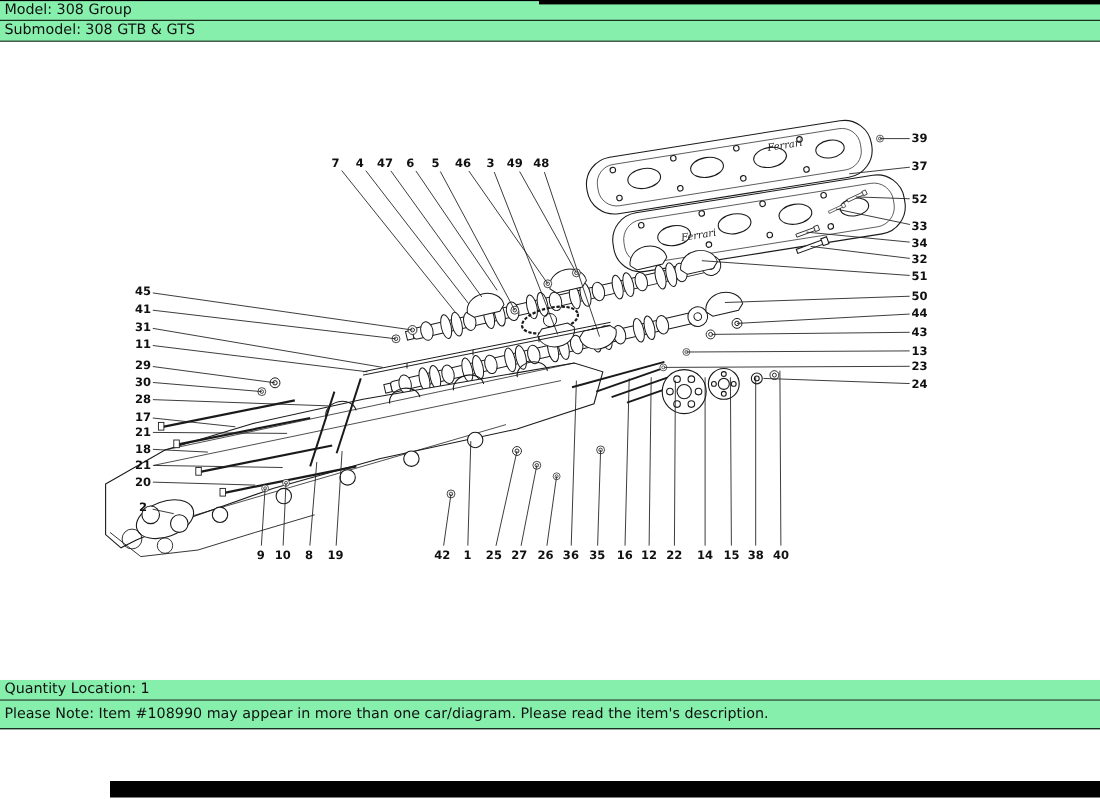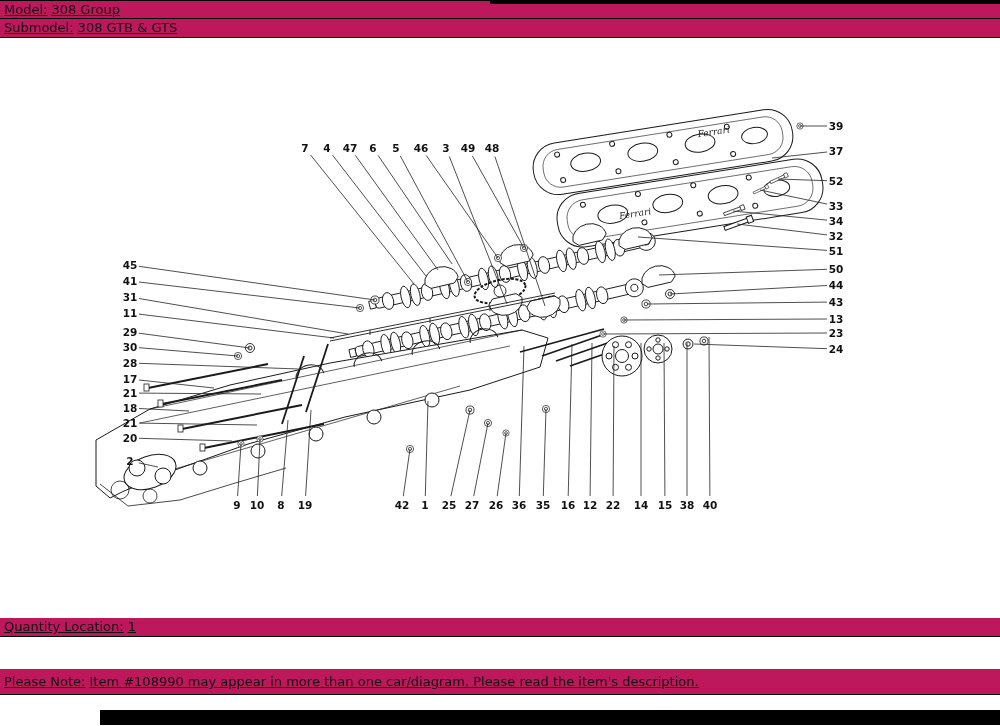--- a/index.html
+++ b/index.html
@@ -13,7 +13,7 @@
   .bottom-scan-bar { position:absolute; top:710px; left:100px; width:900px; height:15px; background:#000; z-index:5; }
   .meta-row {
     height:19px; line-height:18px; font-size:13px; padding:0 4px;
-    border-bottom:1px solid #000; white-space:nowrap; background:#be185d;text-decoration:underline;
+    border-bottom:1px solid #000; white-space:nowrap; background:#86efac;
   }
   .meta-row.first { border-top:1px solid #000; }
   .meta-row .lbl { margin-right:4px; }

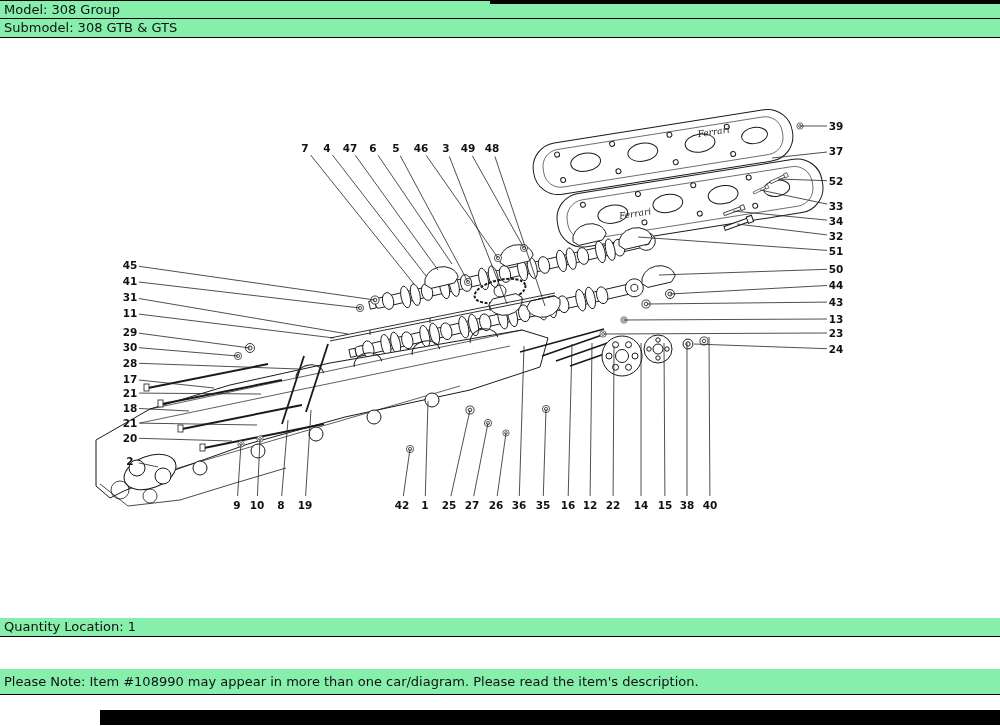--- a/index.html
+++ b/index.html
@@ -380,7 +380,7 @@
   <div class="meta-row">
     <span class="lbl">Quantity Location:</span><span>1</span>
   </div>
-  <div class="meta-row" style="height:26px; line-height:25px;margin-top:32px;">
+  <div class="meta-row" style="height:26px; line-height:25px;">
     <span class="lbl">Please Note:</span><span>Item #108990 may appear in more than one car/diagram. Please read the item's description.</span>
   </div>
 

